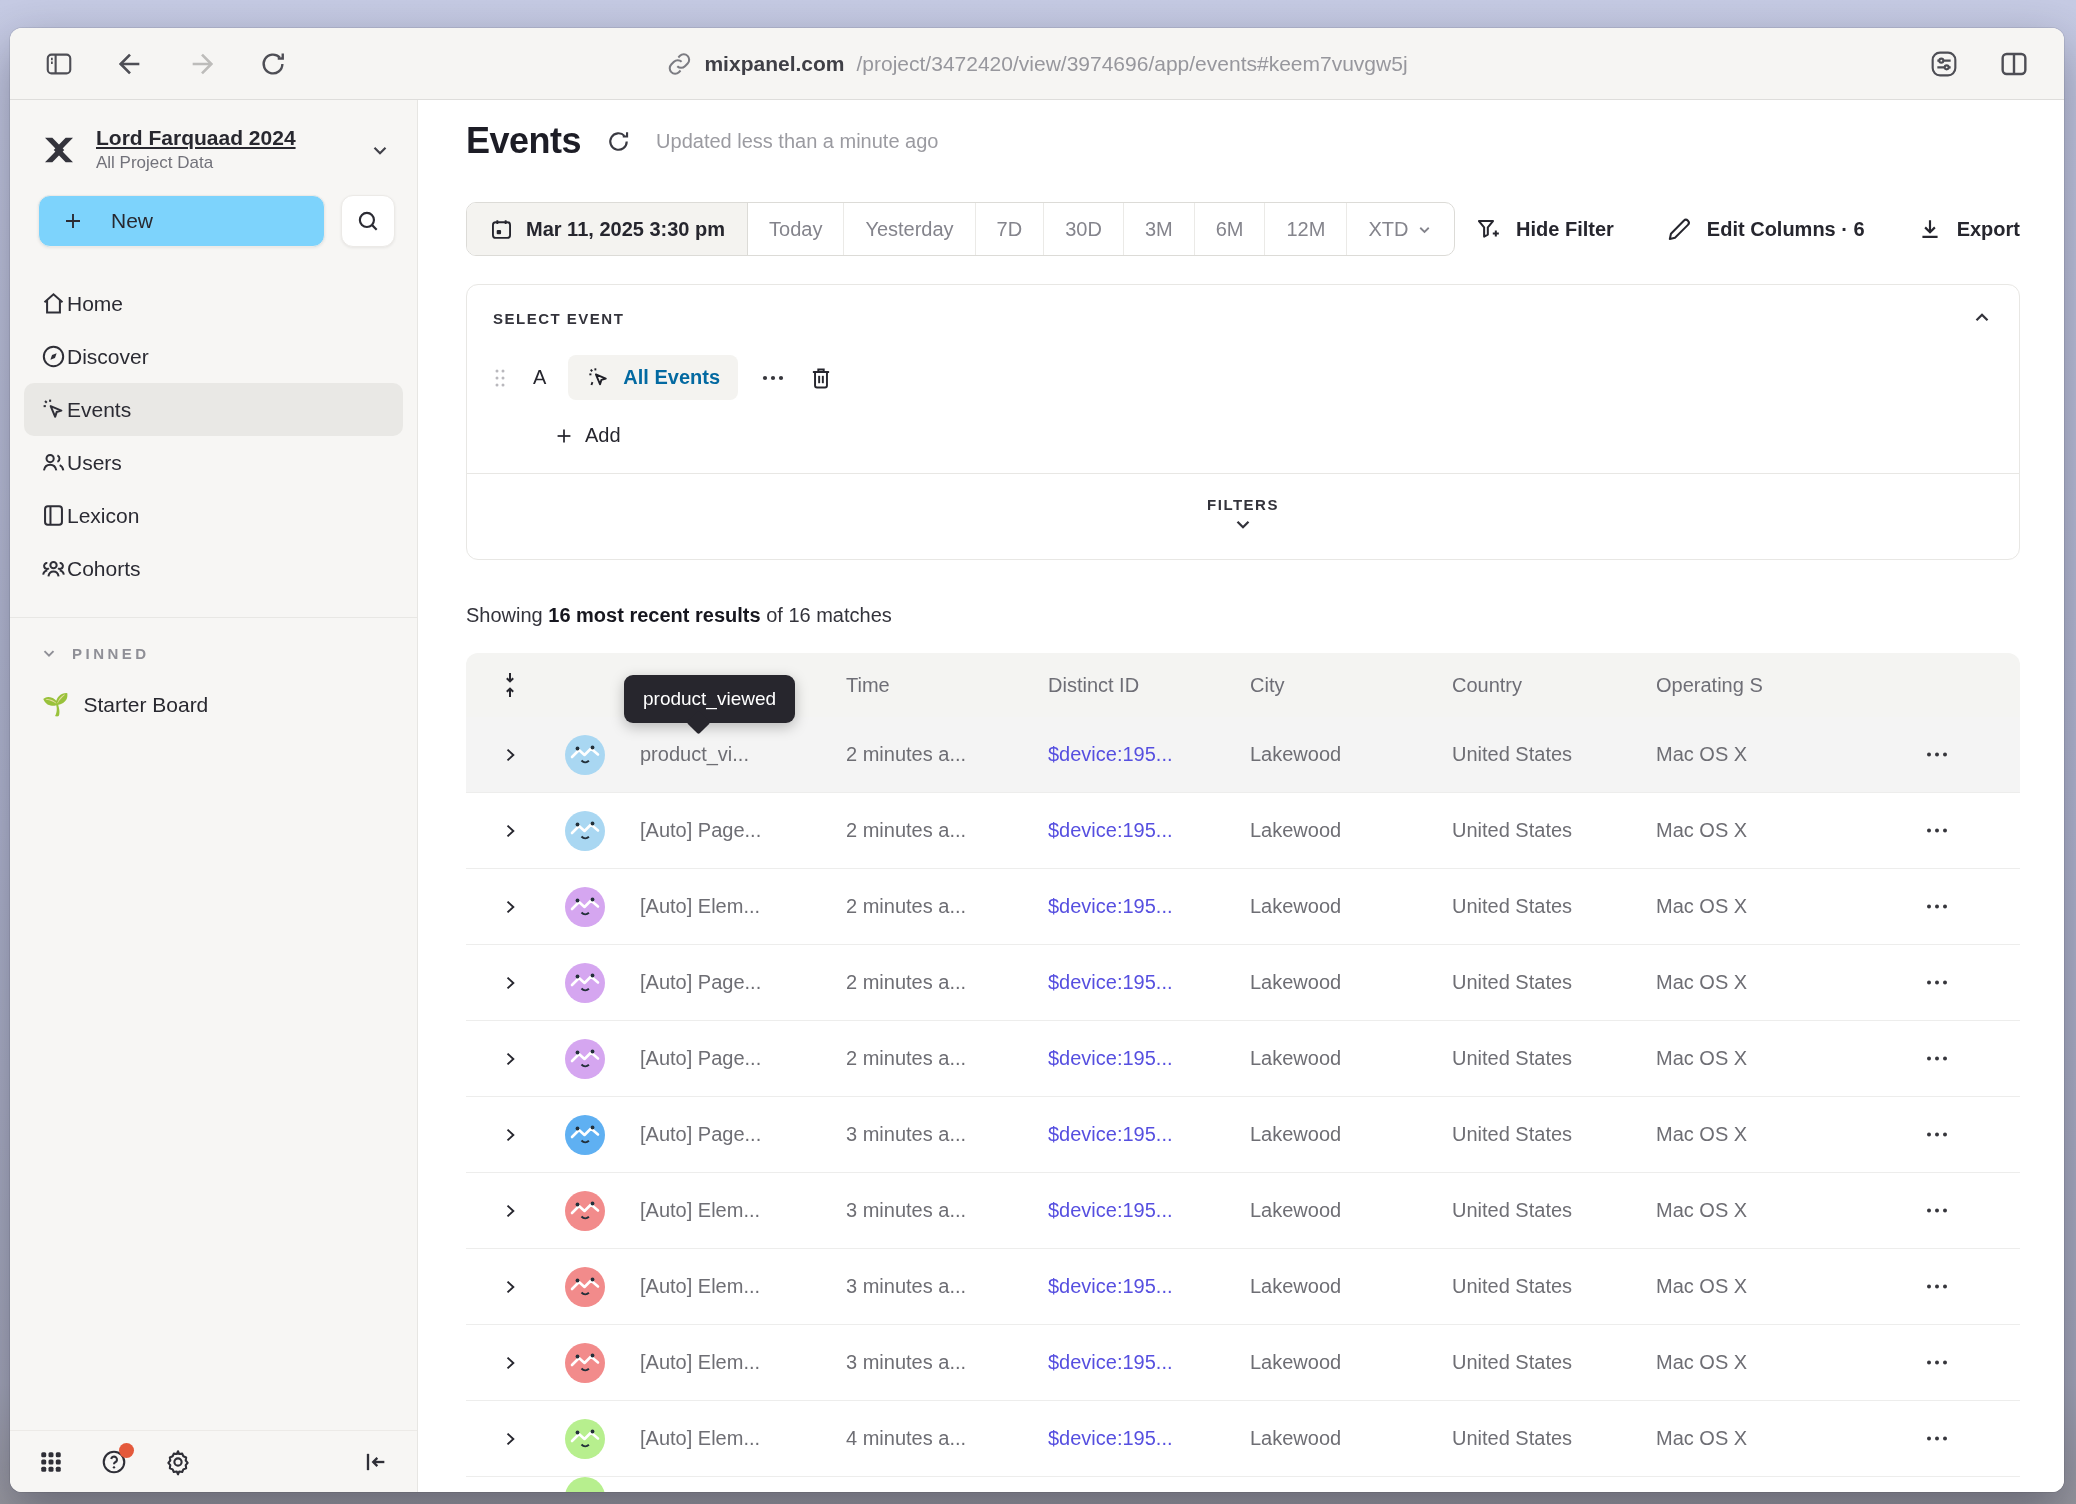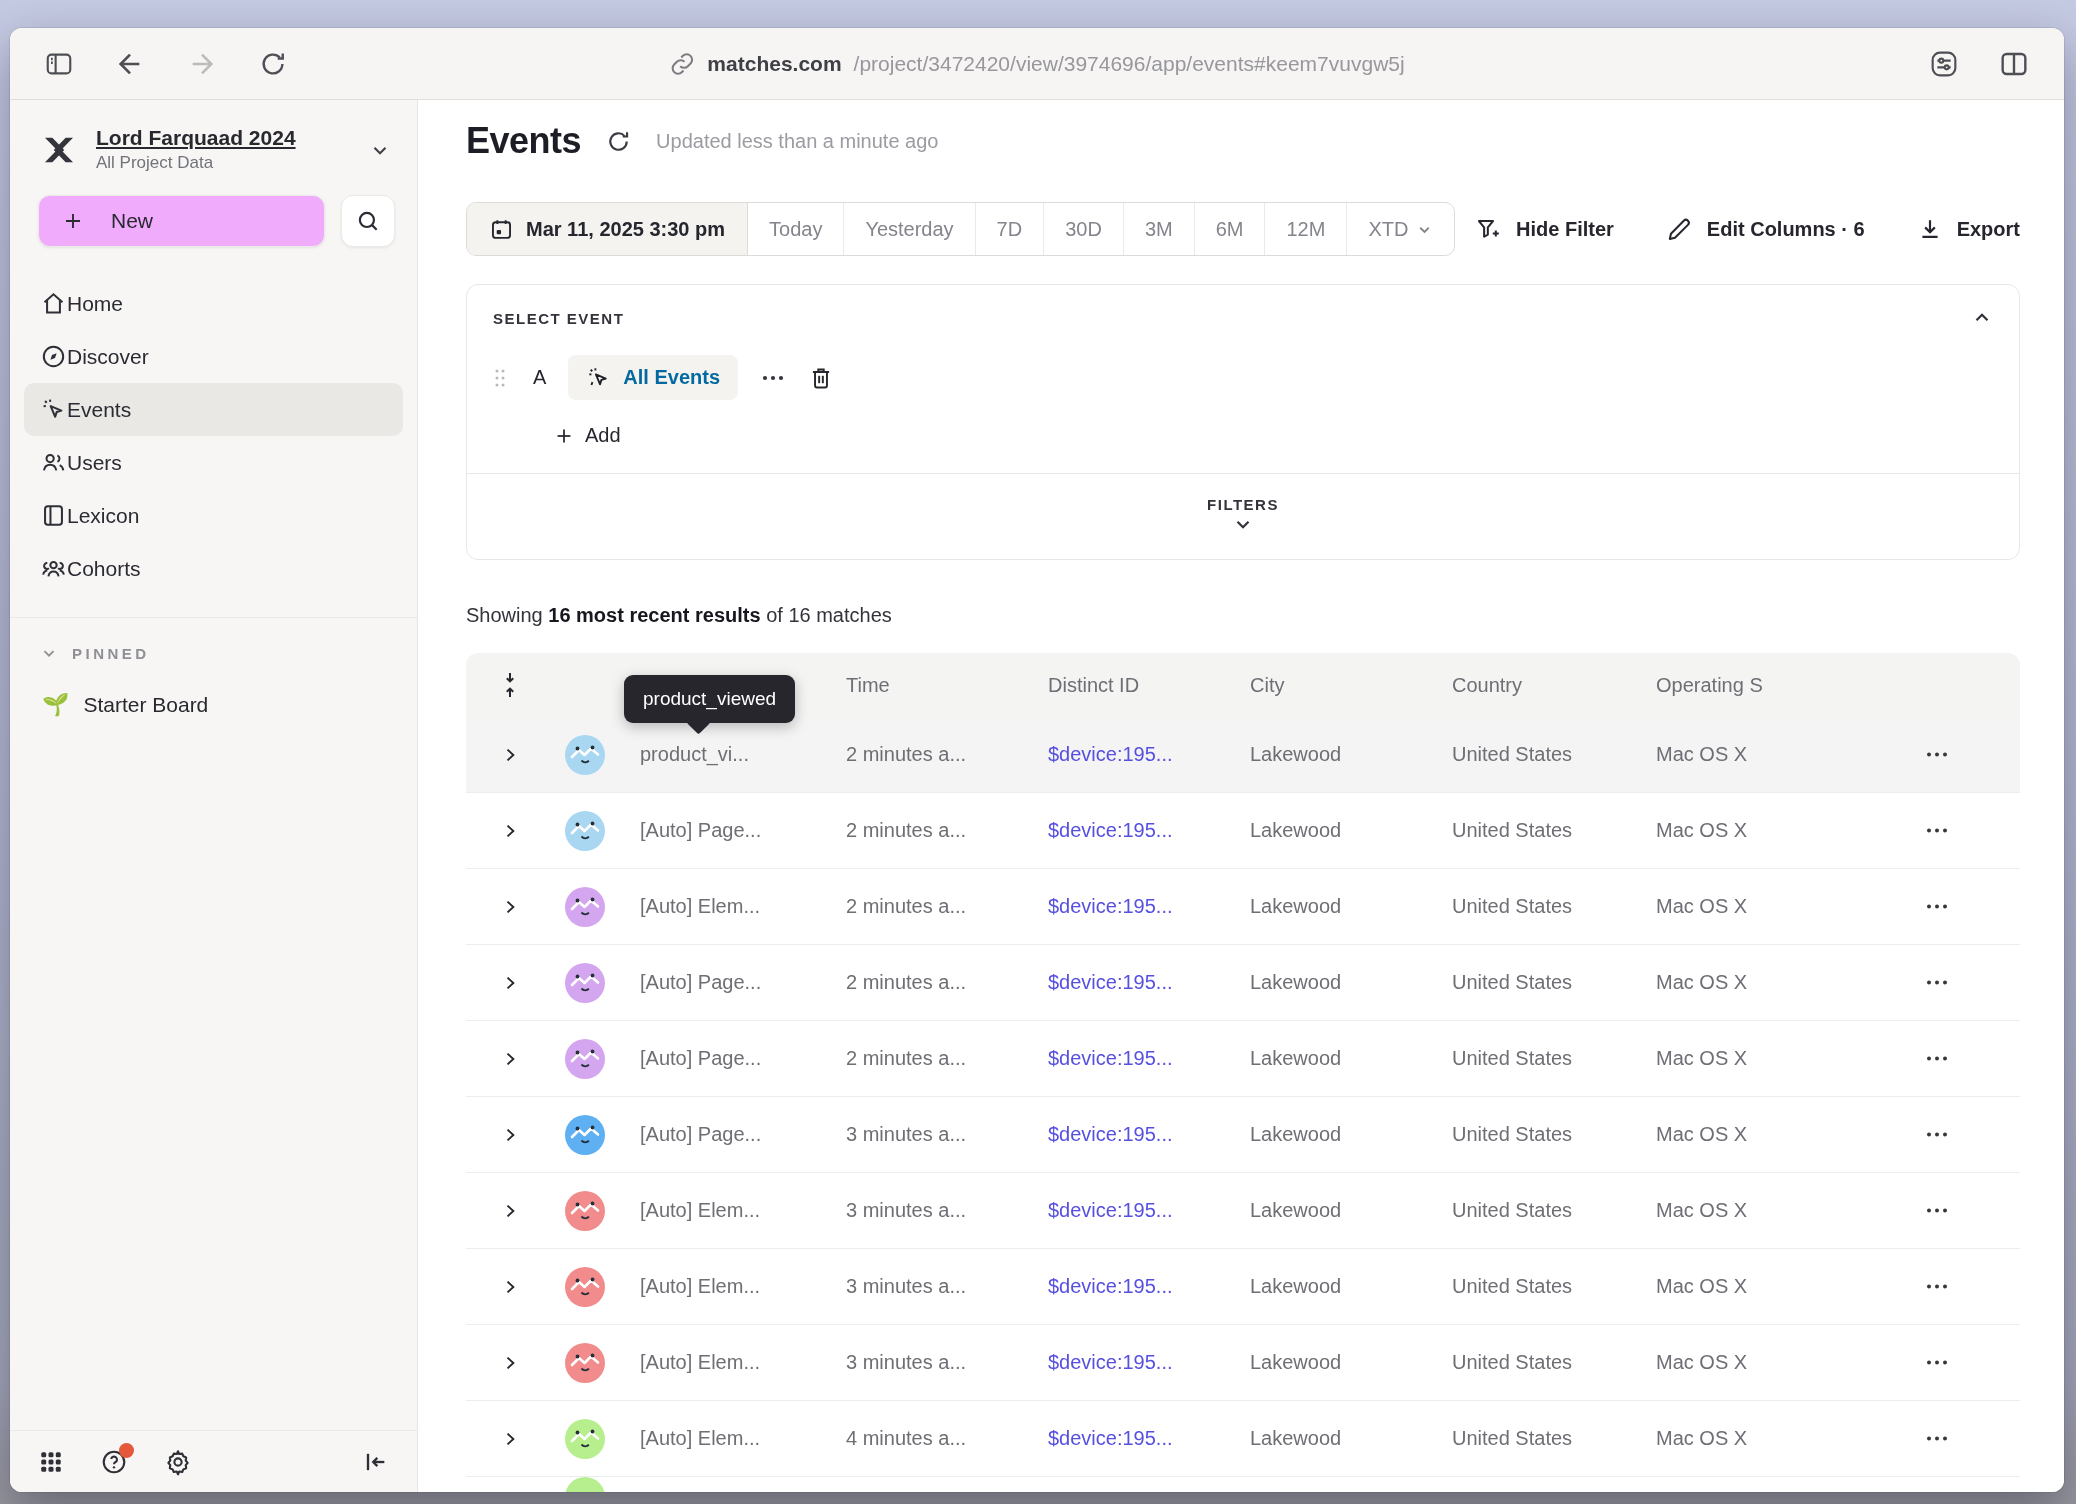--- a/index.html
+++ b/index.html
@@ -159,7 +159,7 @@
         <path d="M10 14a5 5 0 0 0 7.07 0l2.5-2.5a5 5 0 0 0-7.07-7.07L11 5.9"></path>
         <path d="M14 10a5 5 0 0 0-7.07 0l-2.5 2.5a5 5 0 0 0 7.07 7.07L13 18.1"></path>
       </svg>
-      <span class="url-host">matches.com</span>
+      <span class="url-host">mixpanel.com</span>
         <span class="url-path">/project/3472420/view/3974696/app/events#keem7vuvgw5j</span>
     </div>
     <div class="browser-right">

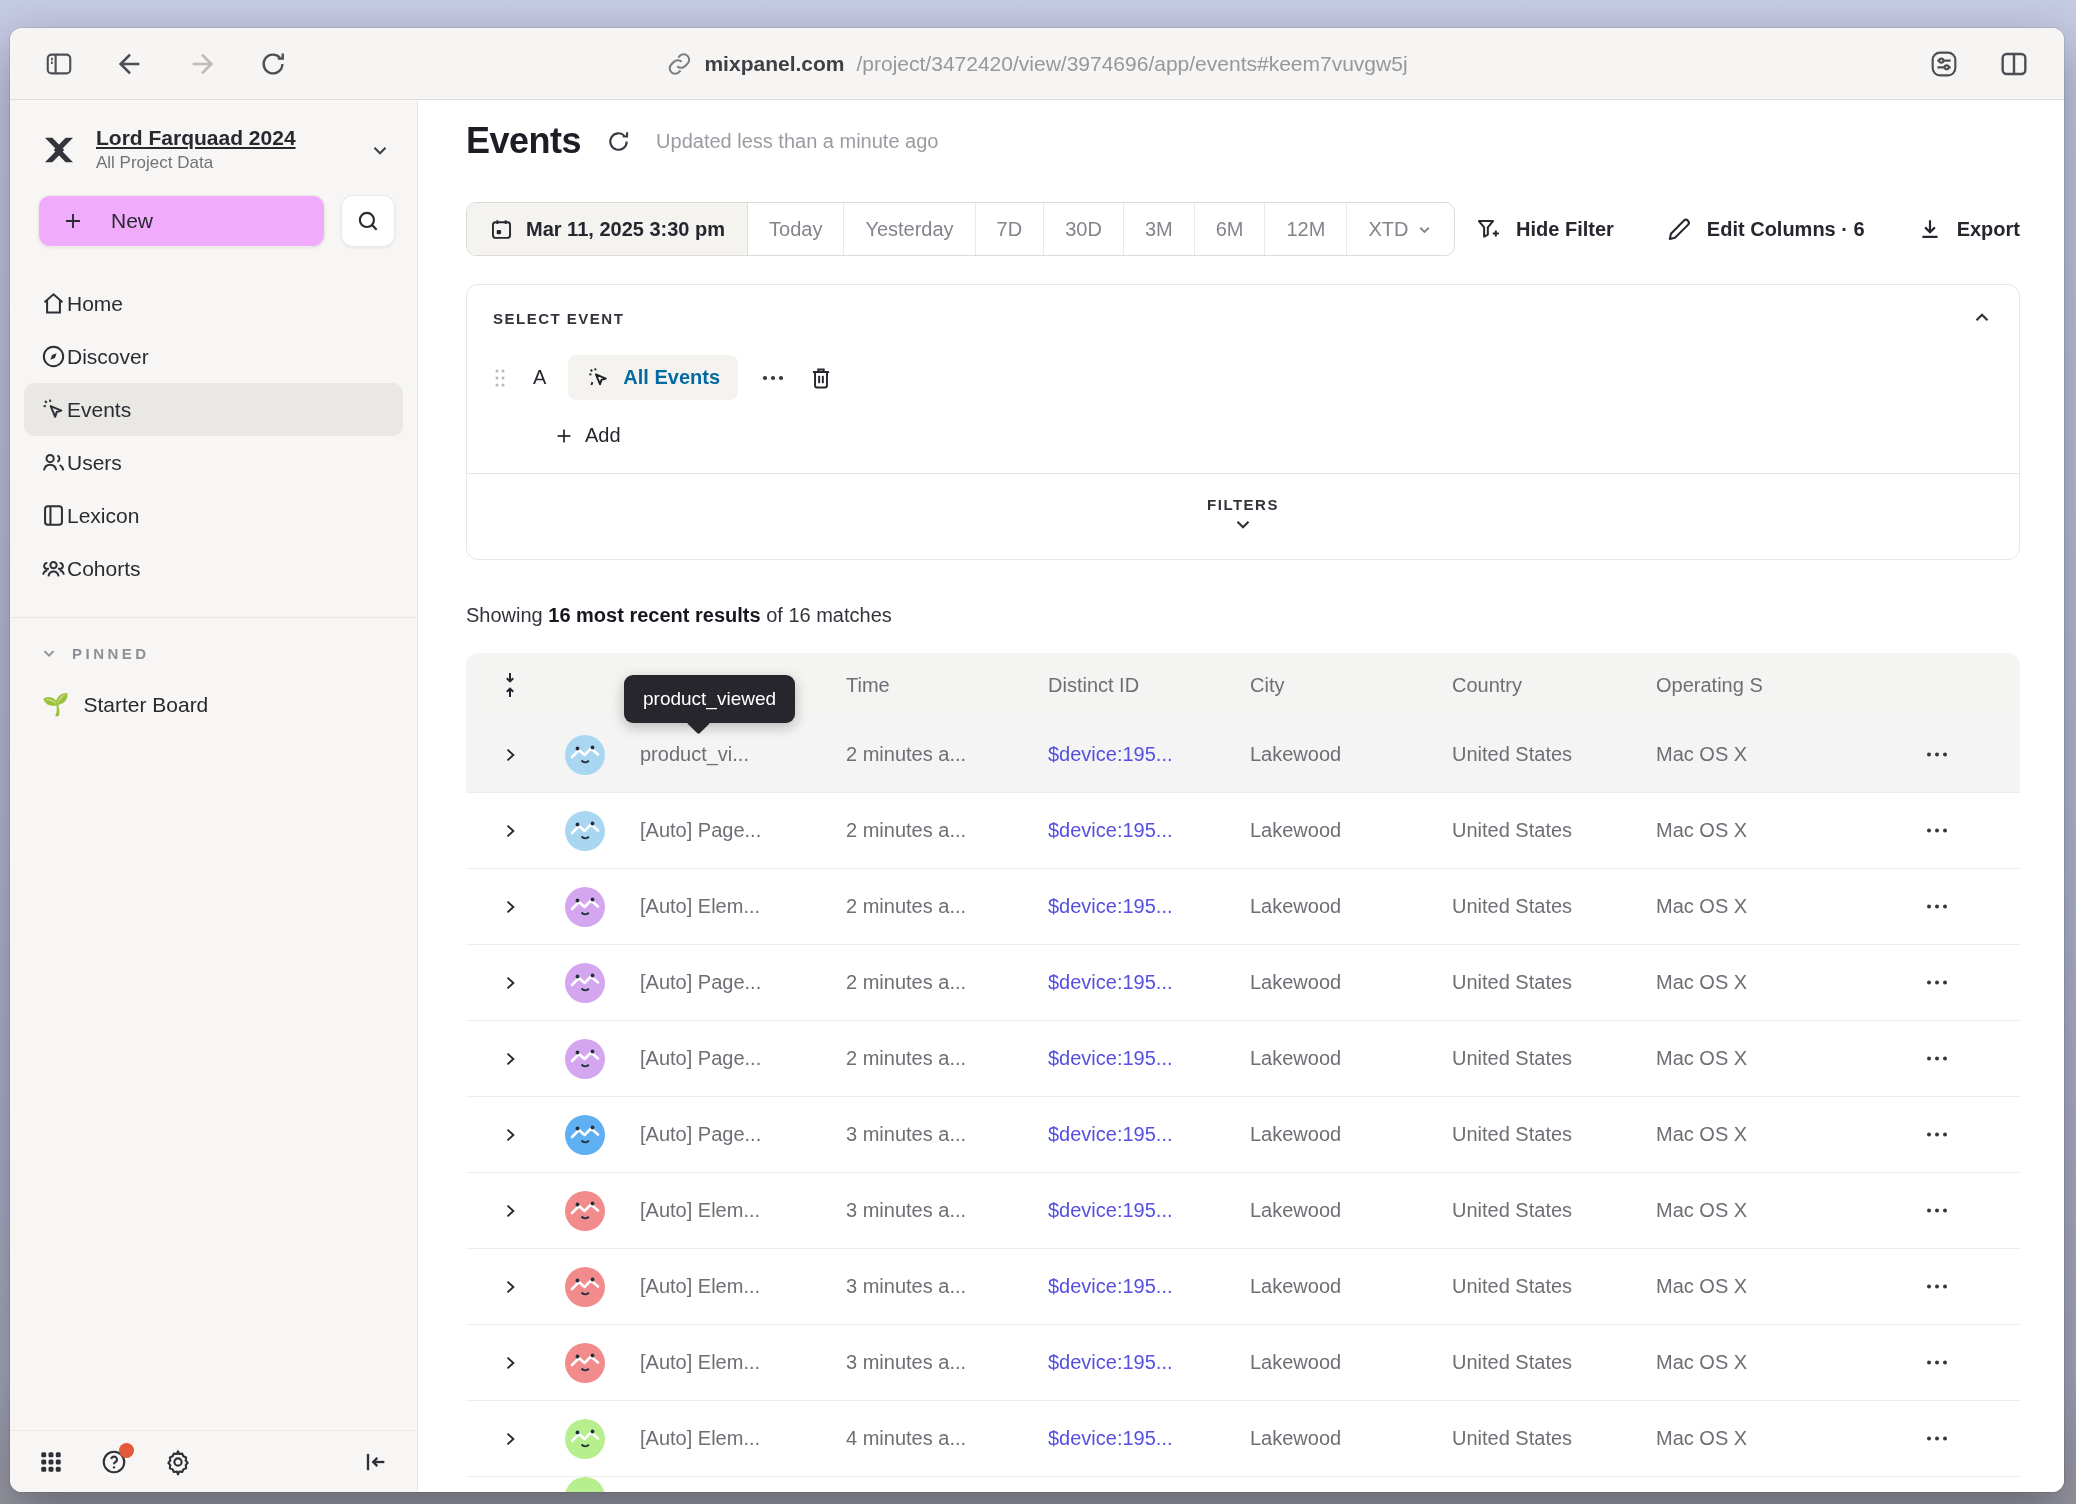--- a/index.html
+++ b/index.html
@@ -40,7 +40,7 @@
   .project-sub { font-size:17px; color:#72727a; margin-top:3px; }
   .new-row { display:flex; align-items:center; gap:16px; padding:22px 22px 0 28px; }
   .new-btn {
-    flex:1; height:52px; background:#f0abfc; border:1px solid #eceae7; border-radius:12px;
+    flex:1; height:52px; background:#7dd3fc; border:1px solid #eceae7; border-radius:12px;
     box-shadow:0 1px 3px rgba(0,0,0,.07); display:flex; align-items:center; gap:26px;
     padding:0 22px; font-size:21px; color:#28282f; cursor:pointer;text-align:right;
   }

